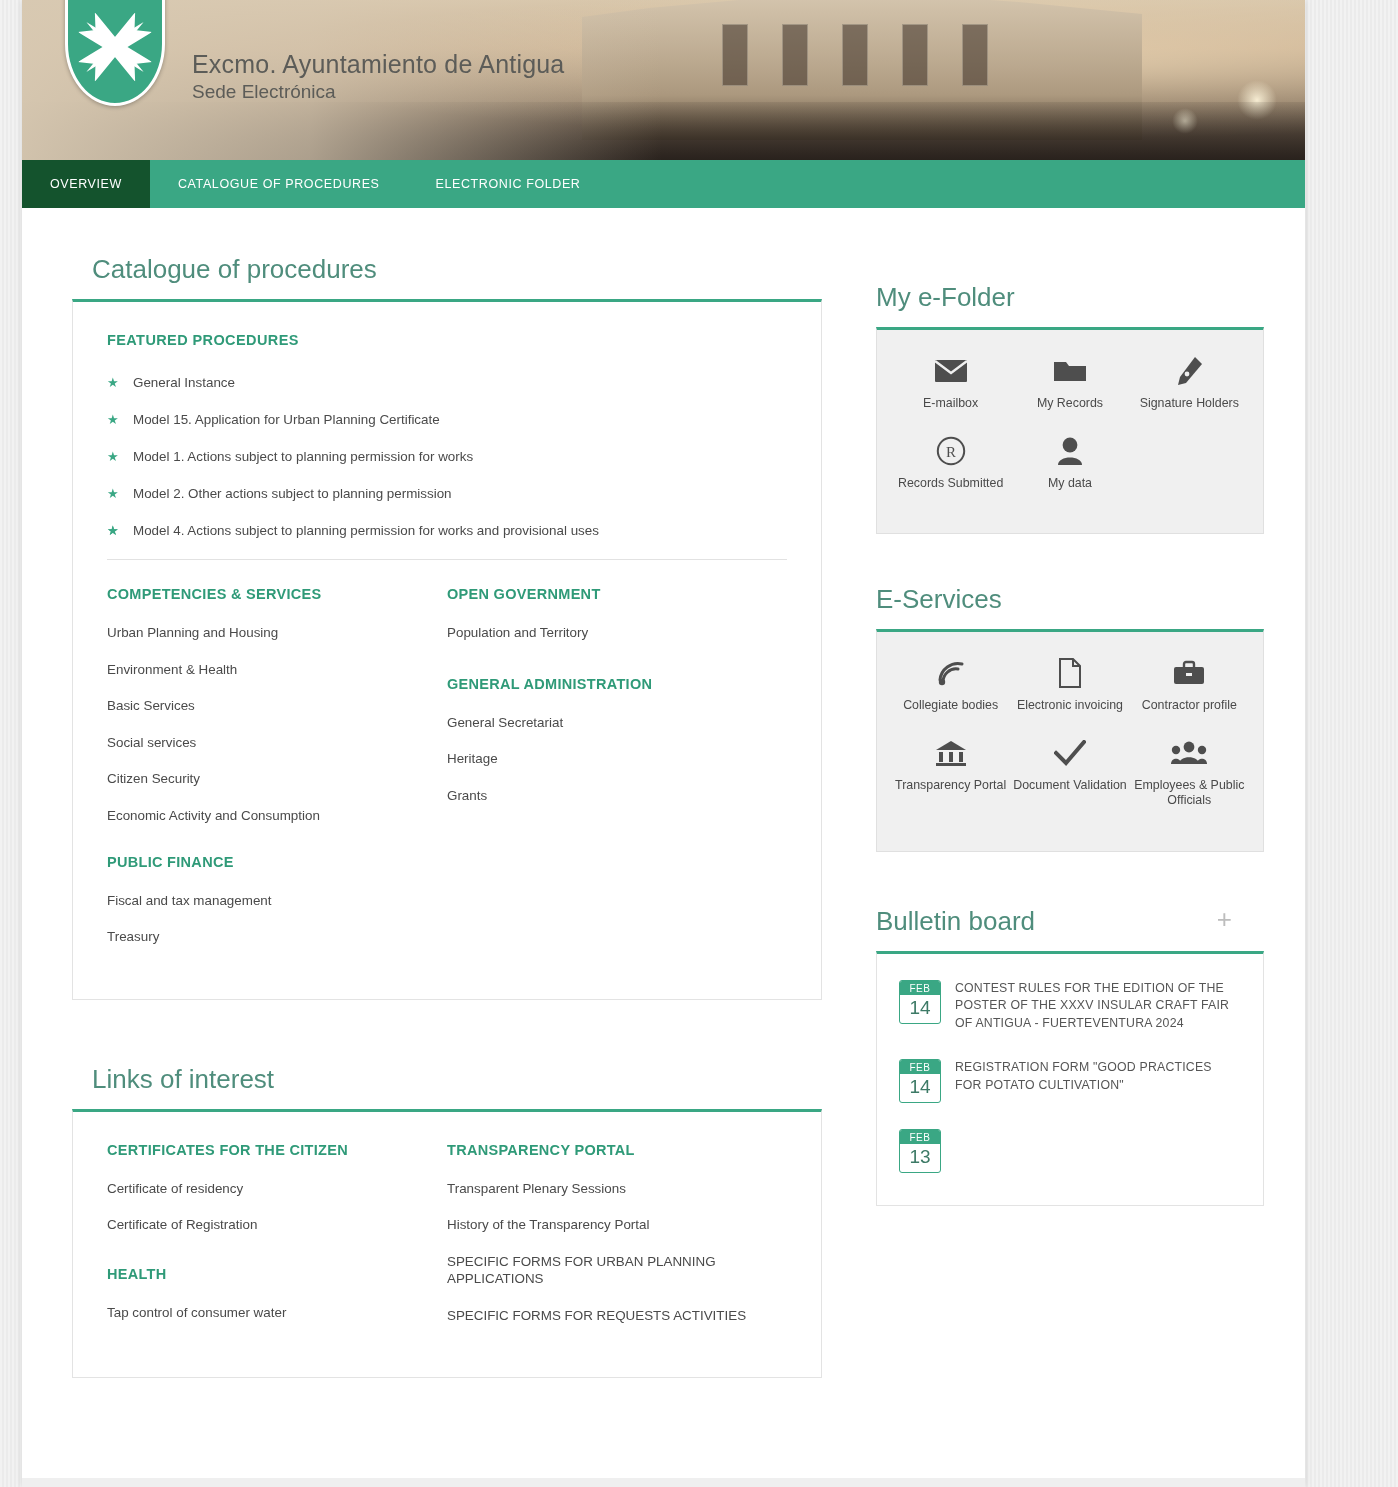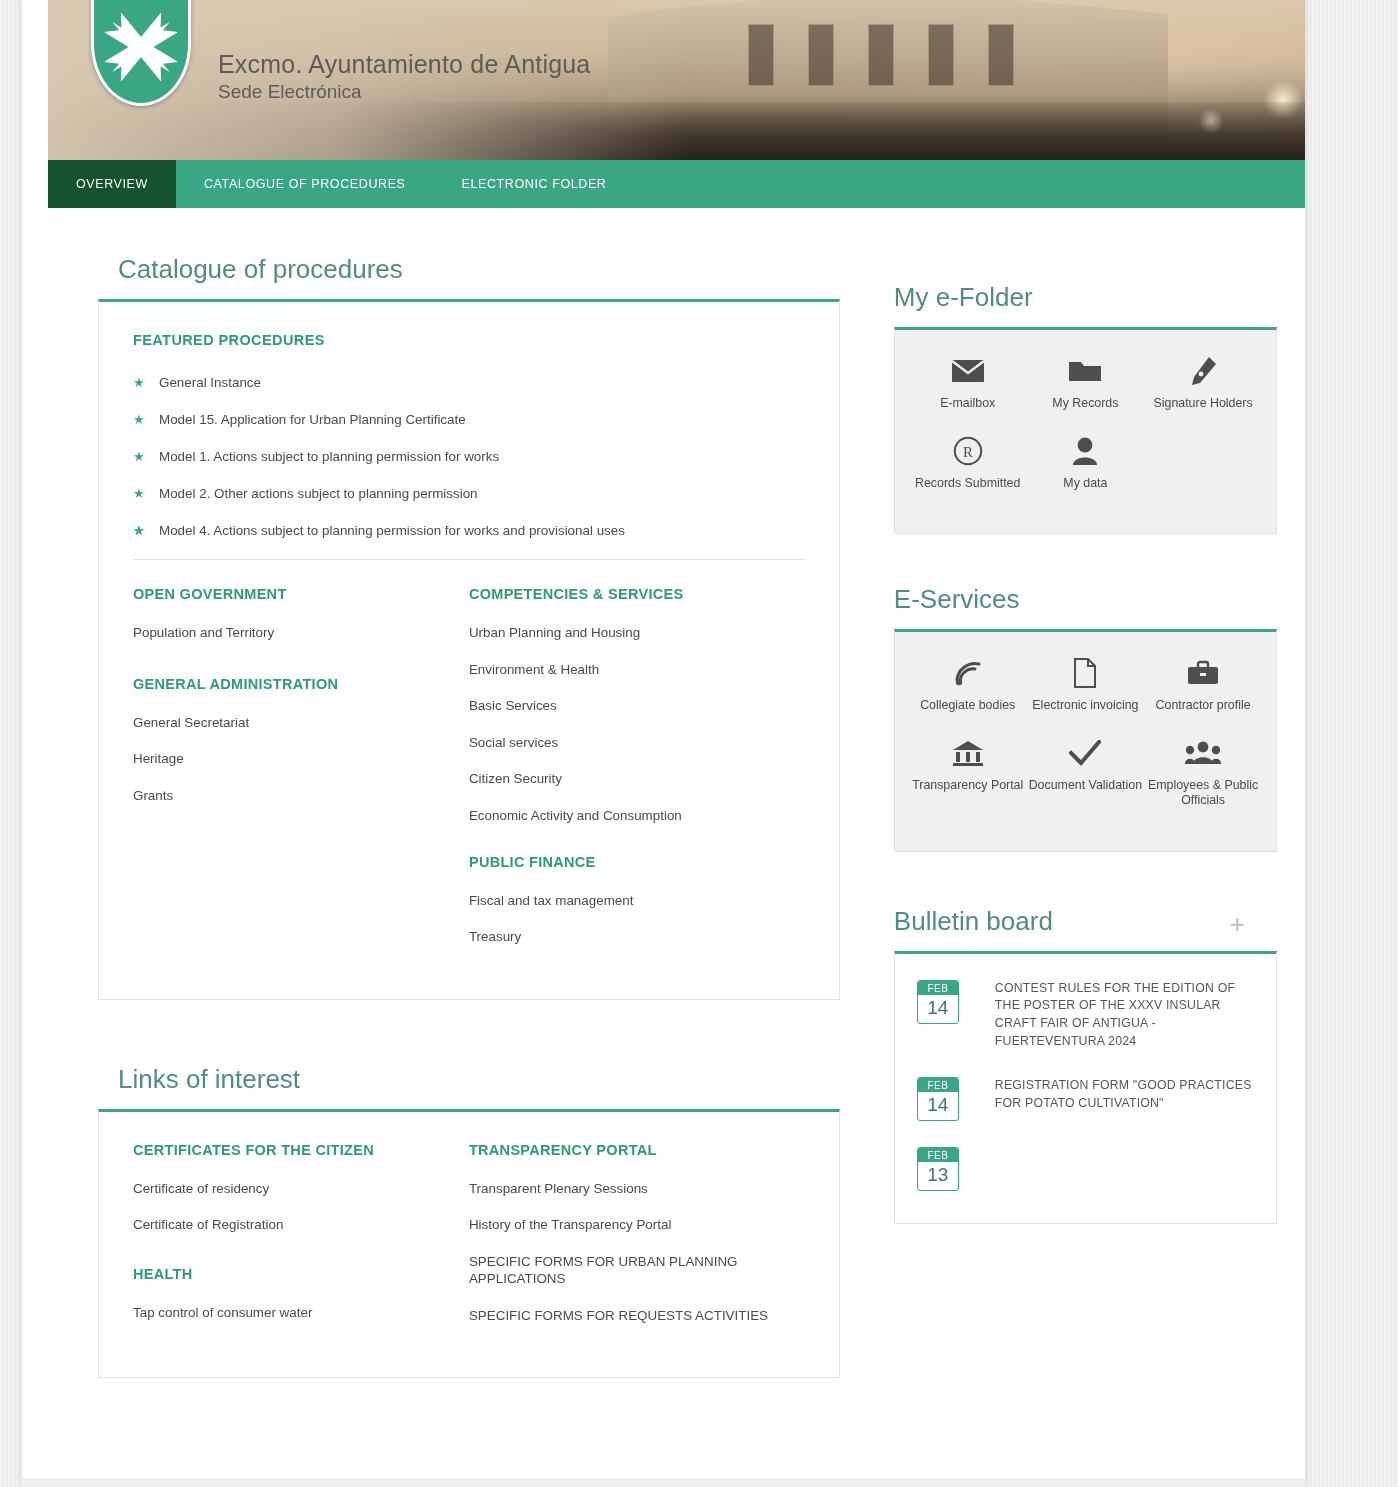--- a/index.html
+++ b/index.html
@@ -21,7 +21,6 @@
     left: 22px; top: 0; width: 1283px; min-height: 1487px;
     background: #ffffff;
     box-shadow: 0 0 6px rgba(0,0,0,0.12);
-    padding-left: 26px;
   }
 
   

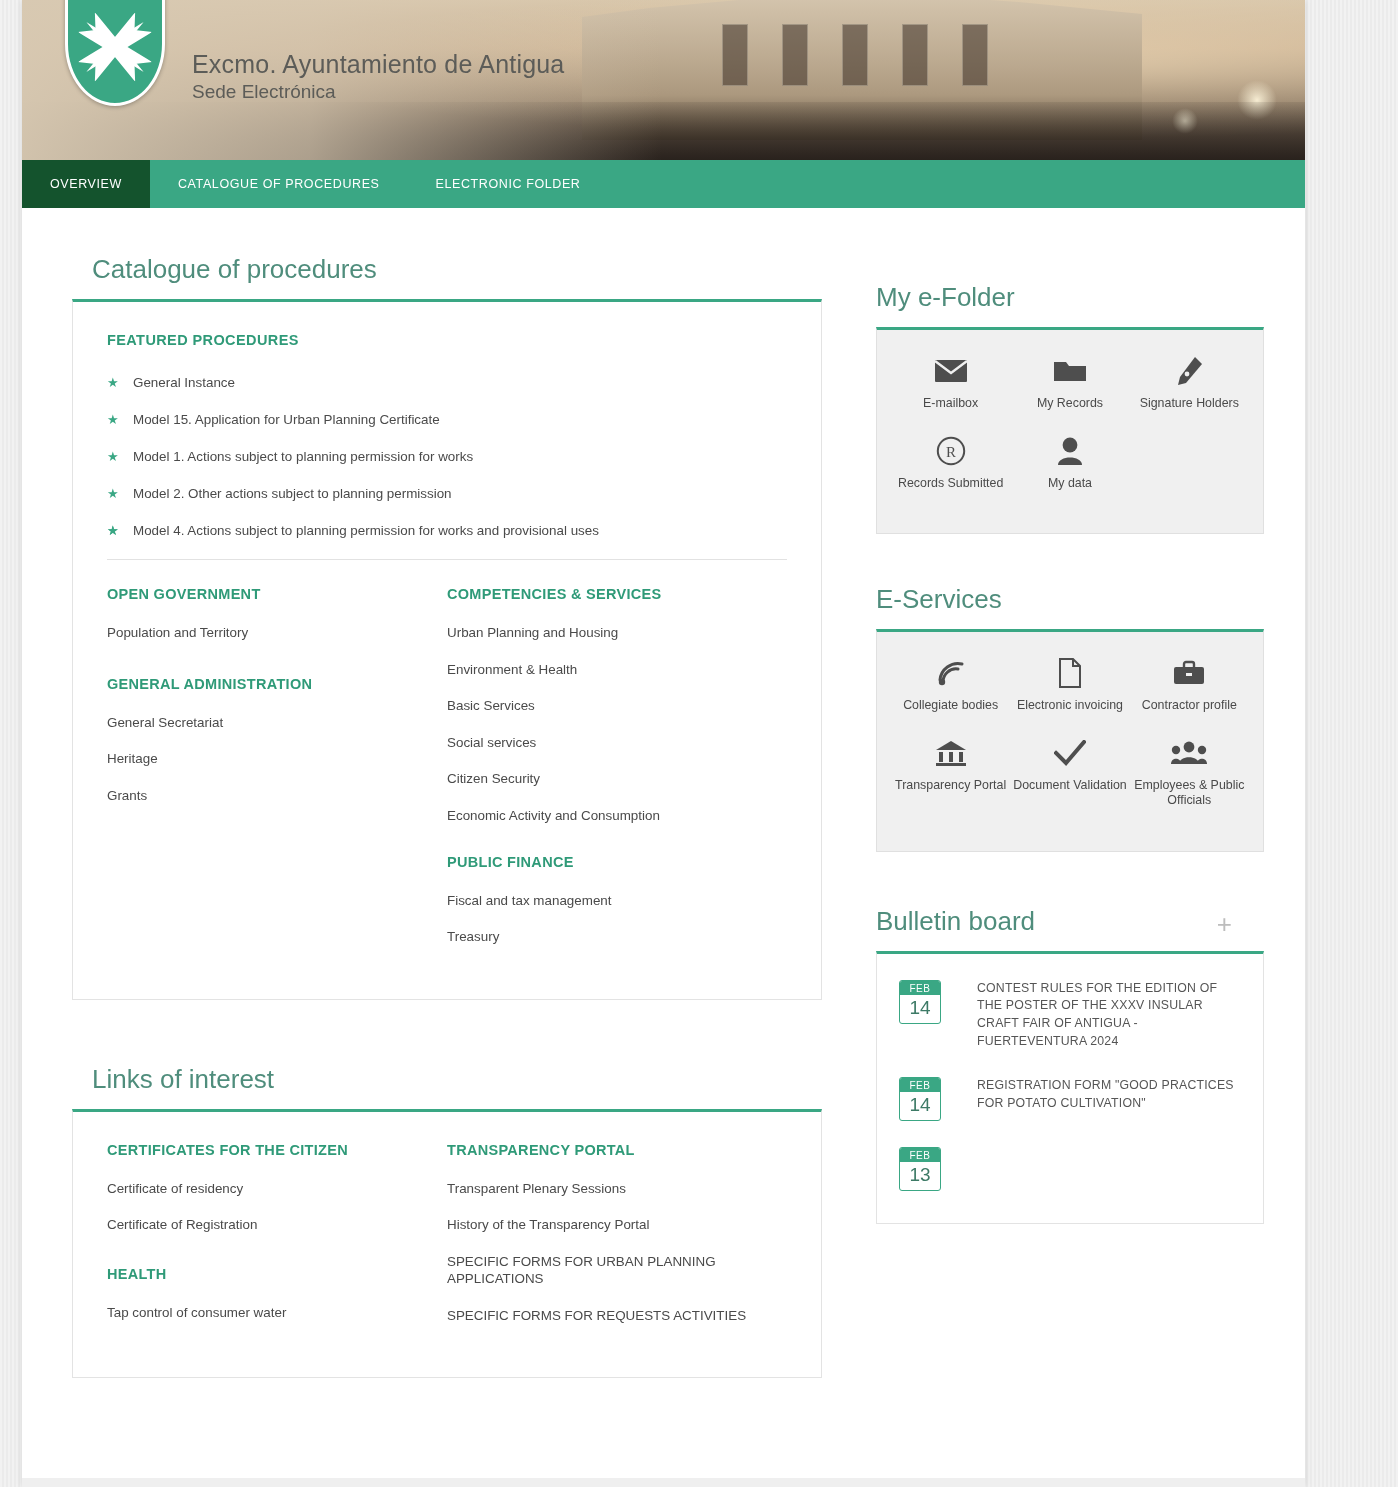--- a/index.html
+++ b/index.html
@@ -229,16 +229,6 @@
 
             <div class="cols2">
               <div class="c">
-                <div class="grp-title">OPEN GOVERNMENT</div>
-                <a class="lnk">Population and Territory</a>
-
-                <div class="grp-title" style="margin-top:34px;">GENERAL ADMINISTRATION</div>
-                <a class="lnk">General Secretariat</a>
-                <a class="lnk">Heritage</a>
-                <a class="lnk">Grants</a>
-              </div>
-
-              <div class="c">
                 <div class="grp-title">COMPETENCIES &amp; SERVICES</div>
                 <a class="lnk">Urban Planning and Housing</a>
                 <a class="lnk">Environment &amp; Health</a>
@@ -251,6 +241,16 @@
                 <a class="lnk">Fiscal and tax management</a>
                 <a class="lnk">Treasury</a>
               </div>
+
+              <div class="c">
+                <div class="grp-title">OPEN GOVERNMENT</div>
+                <a class="lnk">Population and Territory</a>
+
+                <div class="grp-title" style="margin-top:34px;">GENERAL ADMINISTRATION</div>
+                <a class="lnk">General Secretariat</a>
+                <a class="lnk">Heritage</a>
+                <a class="lnk">Grants</a>
+              </div>
             </div>
           </div>
         </div>

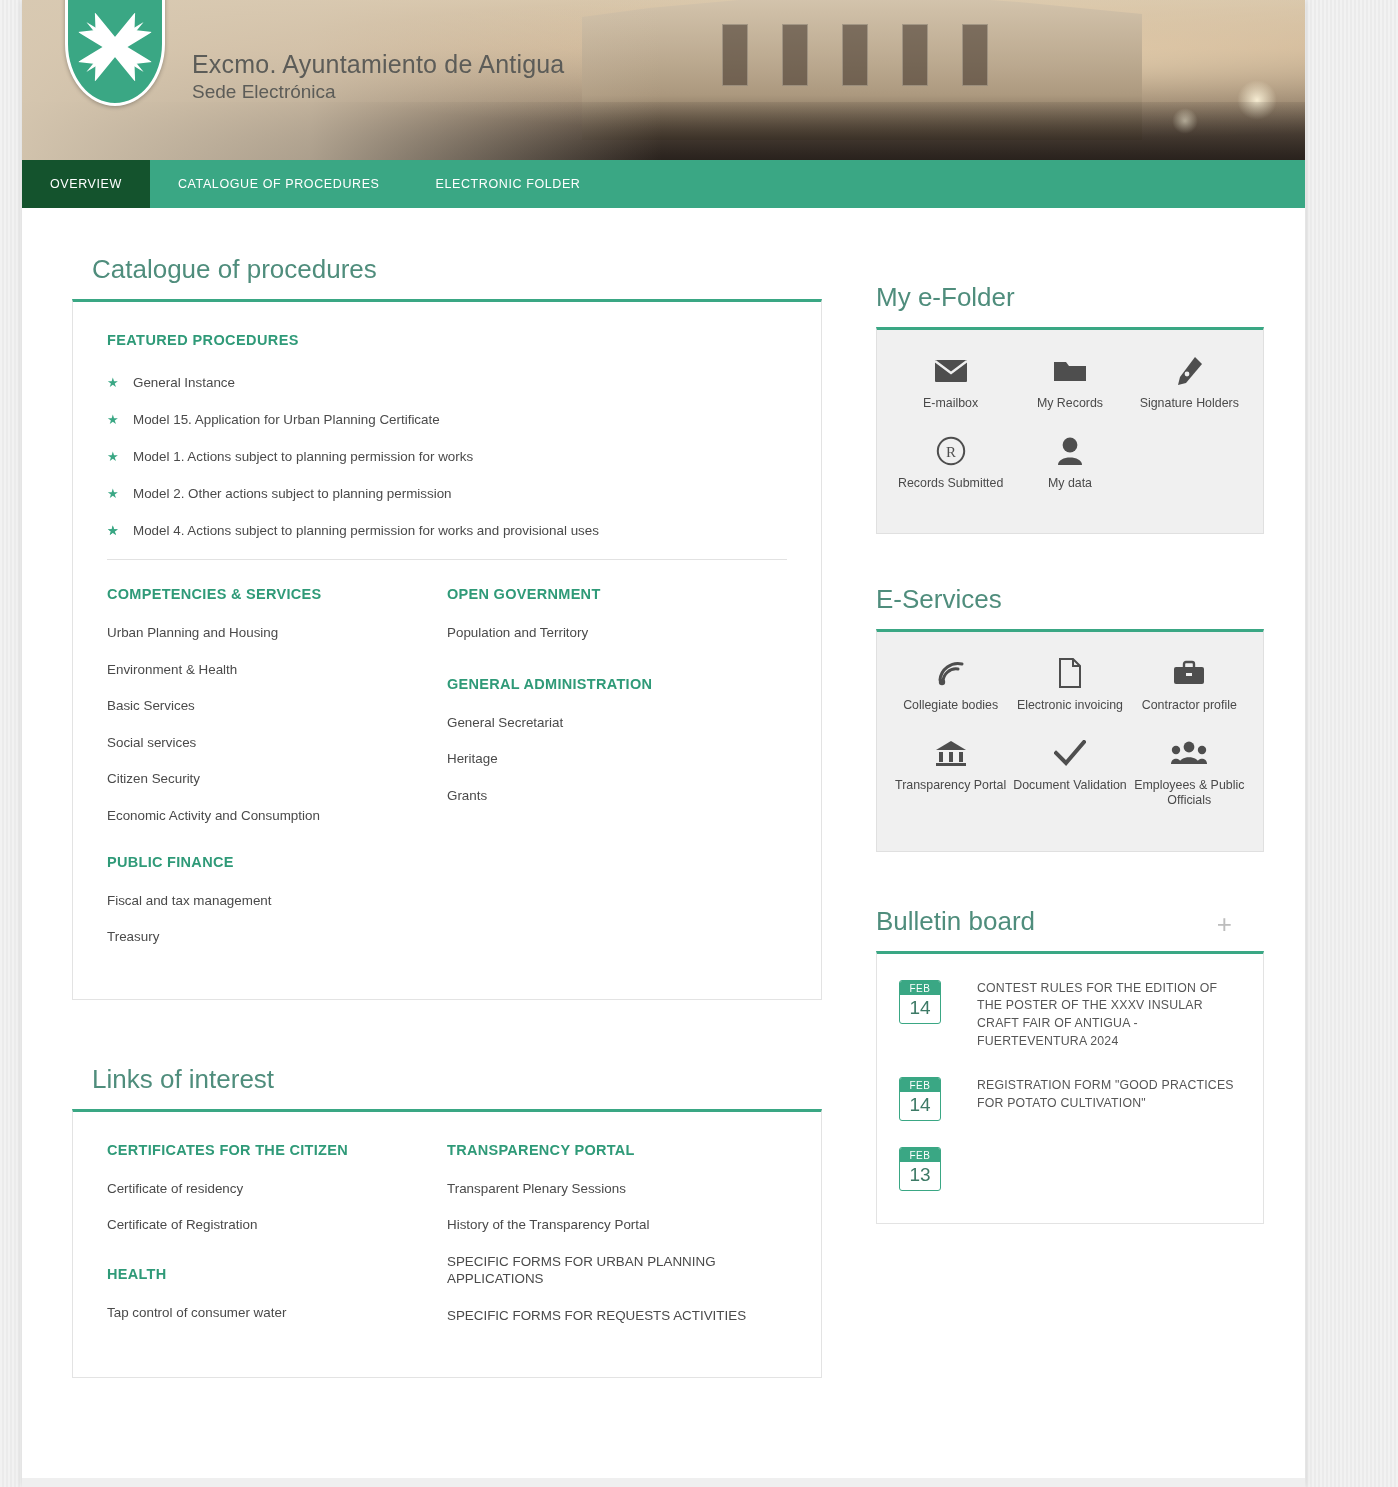--- a/index.html
+++ b/index.html
@@ -149,7 +149,7 @@
   .tile svg { display: block; }
 
   
-  .bulletin-head { display: flex; align-items: flex-end; justify-content: space-between; margin: 0 32px 14px 32px; }
+  .bulletin-head { display: flex; align-items: flex-start; justify-content: space-between; margin: 0 32px 14px 32px; }
   .bulletin-head h2 { margin: 0; font-size: 26px; color: #4f8d7c; font-weight: normal; }
   .plus { font-size: 26px; color: #bdbdbd; line-height: 1; cursor: pointer; }
 

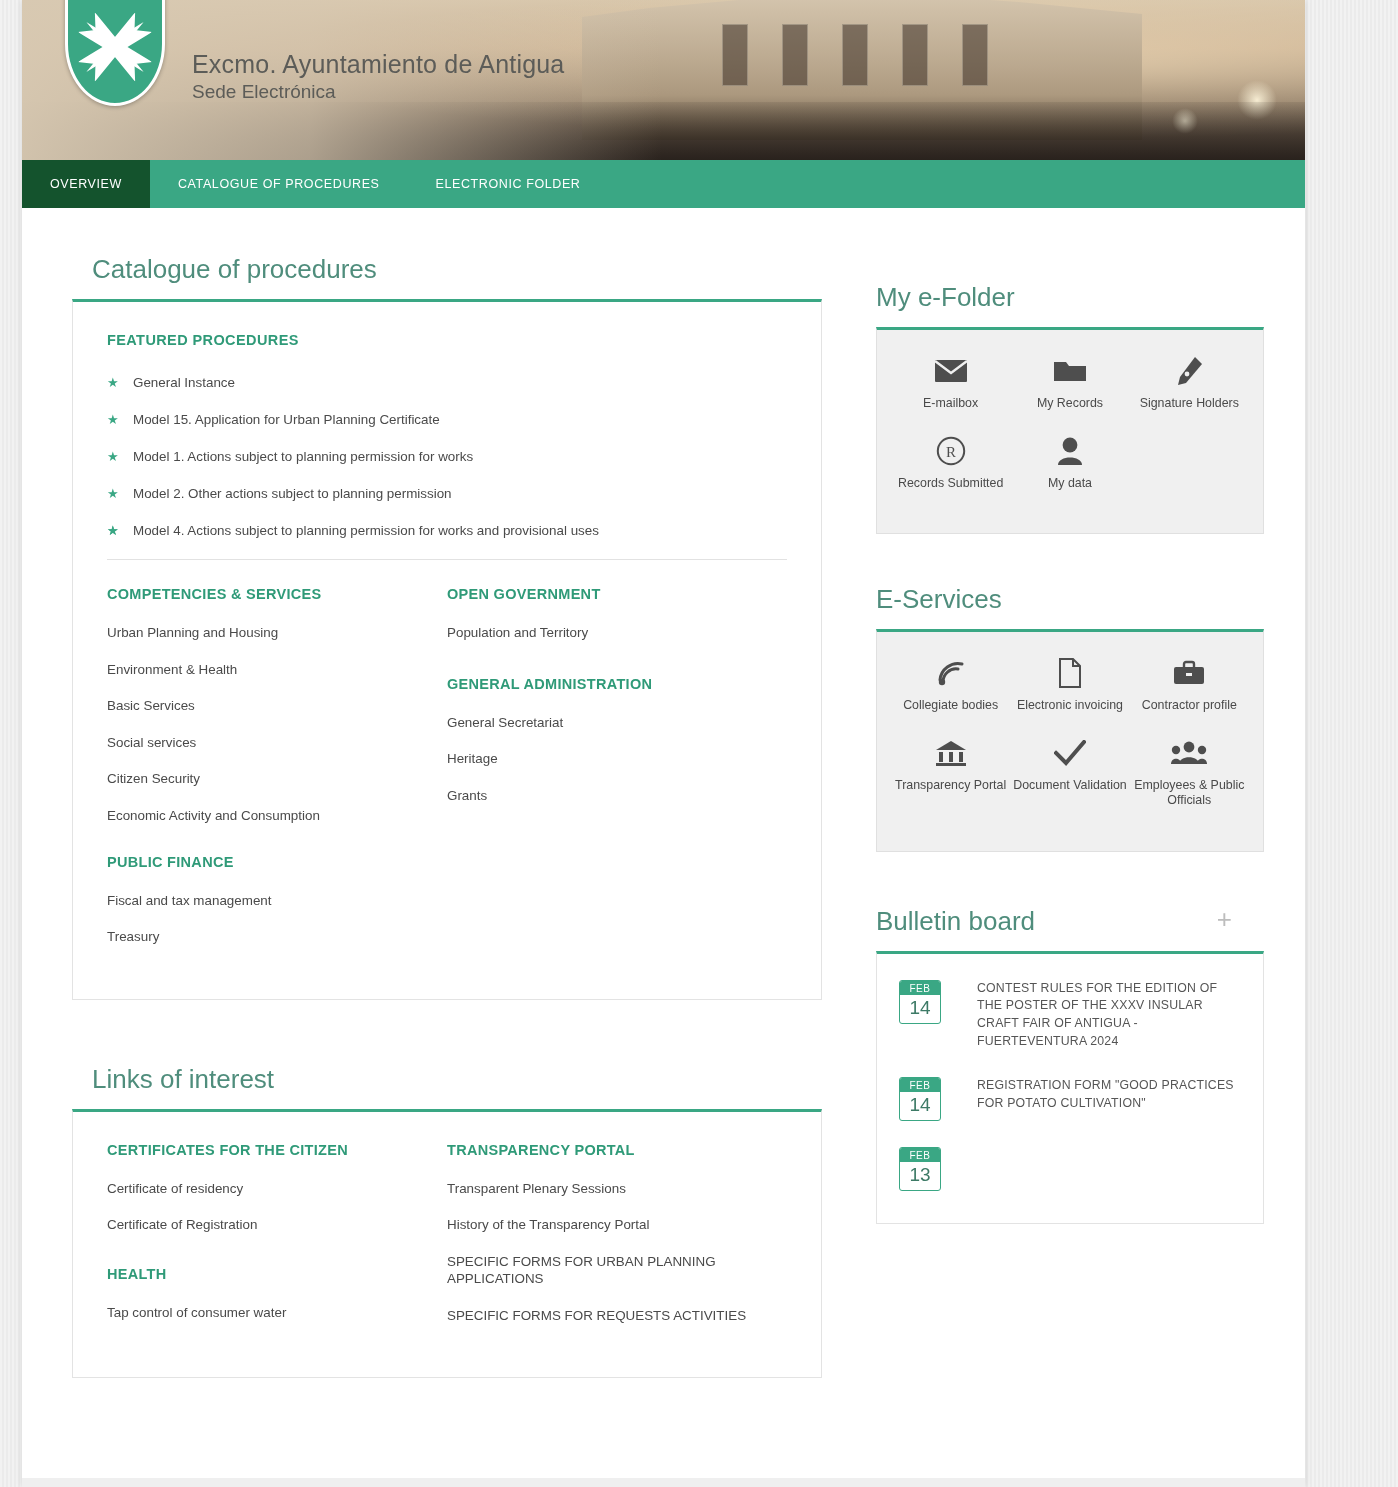--- a/index.html
+++ b/index.html
@@ -154,7 +154,7 @@
   .plus { font-size: 26px; color: #bdbdbd; line-height: 1; cursor: pointer; }
 
   .bul-list { padding: 26px 22px 26px 22px; }
-  .bul-item { display: flex; margin-bottom: 26px; gap: 22px; }
+  .bul-item { display: flex; margin-bottom: 26px; }
   .bul-item:last-child { margin-bottom: 6px; }
   .cal {
     width: 42px; flex: 0 0 42px; border: 1px solid #3aa784; border-radius: 3px;

